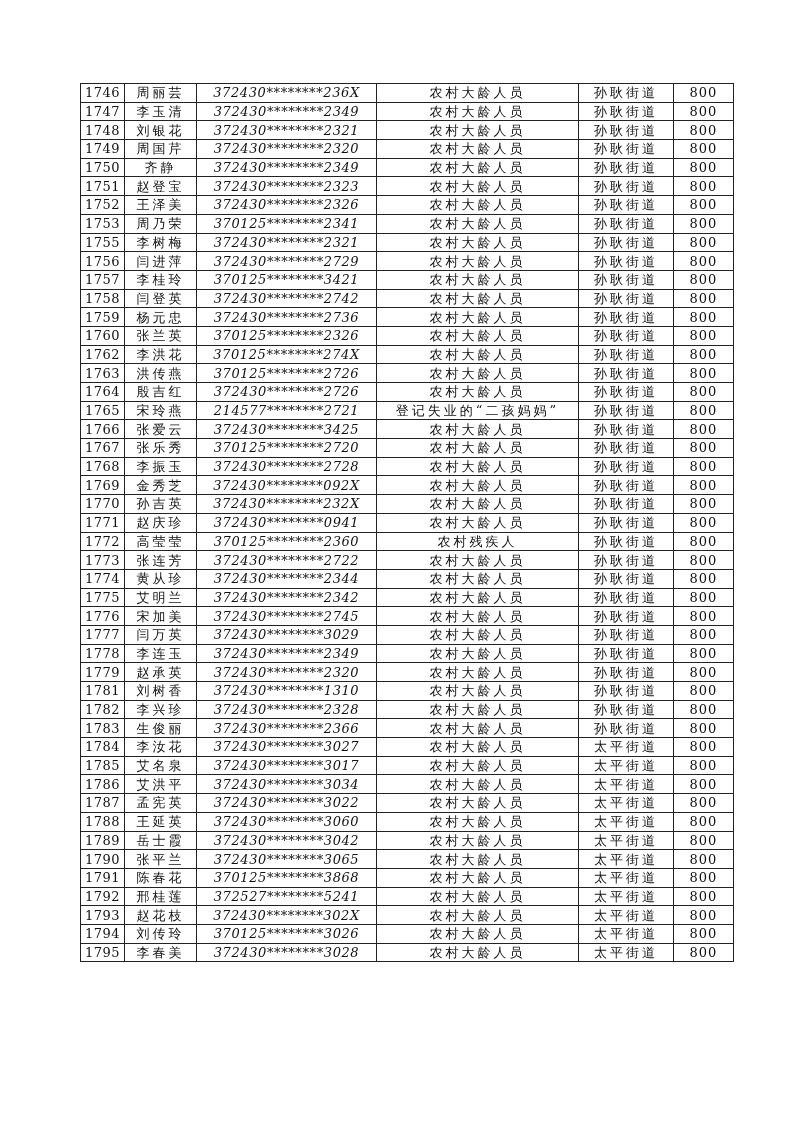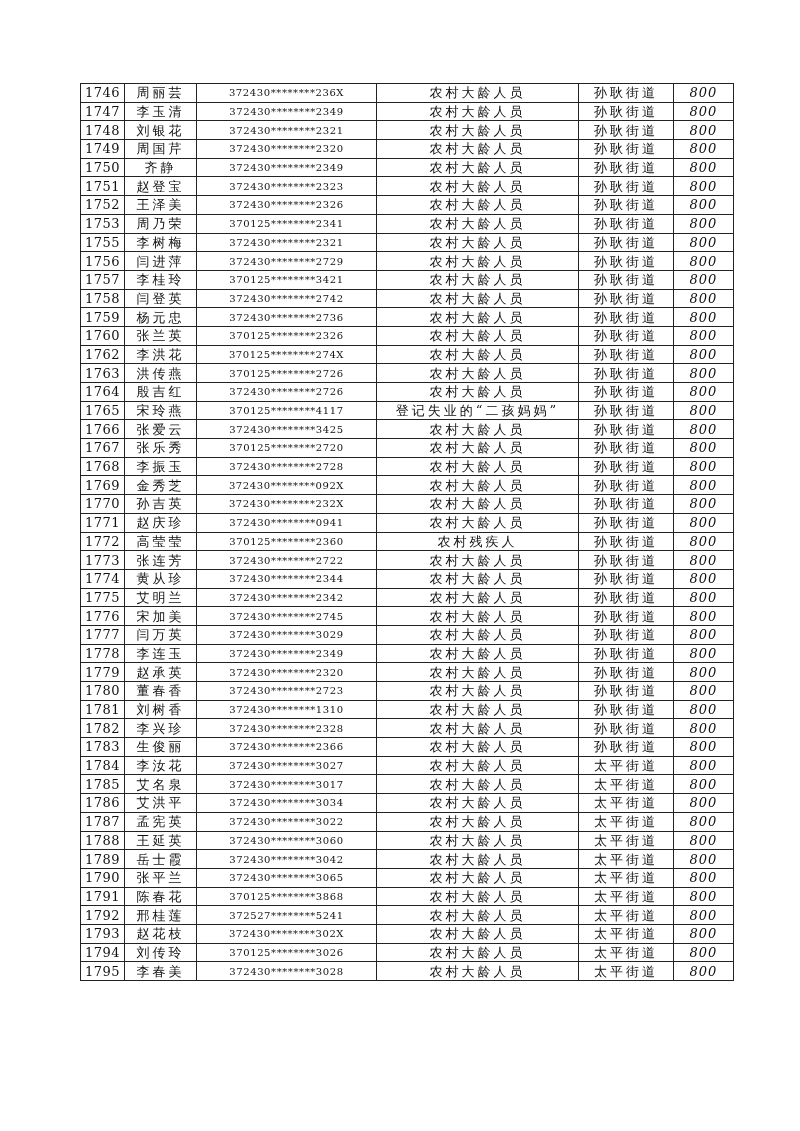--- a/index.html
+++ b/index.html
@@ -11,7 +11,7 @@
               line-height: 17px; text-align: center; white-space: nowrap; overflow: hidden;
               transform-origin: center; }
   #sheet td.no { font-size: 13px; letter-spacing: 0.5px; }
-  #sheet td.id { letter-spacing: 0.6px; font-size: 10px; }
+  #sheet td.id { letter-spacing: 0.6px; font-size: 13px; font-style: italic; }
   #sheet td.amt { letter-spacing: 1px; font-style: italic; }
   #sheet td span { display: inline-block; }
   #sheet td.name span, #sheet td.cat span, #sheet td.street span { letter-spacing: 3px; }

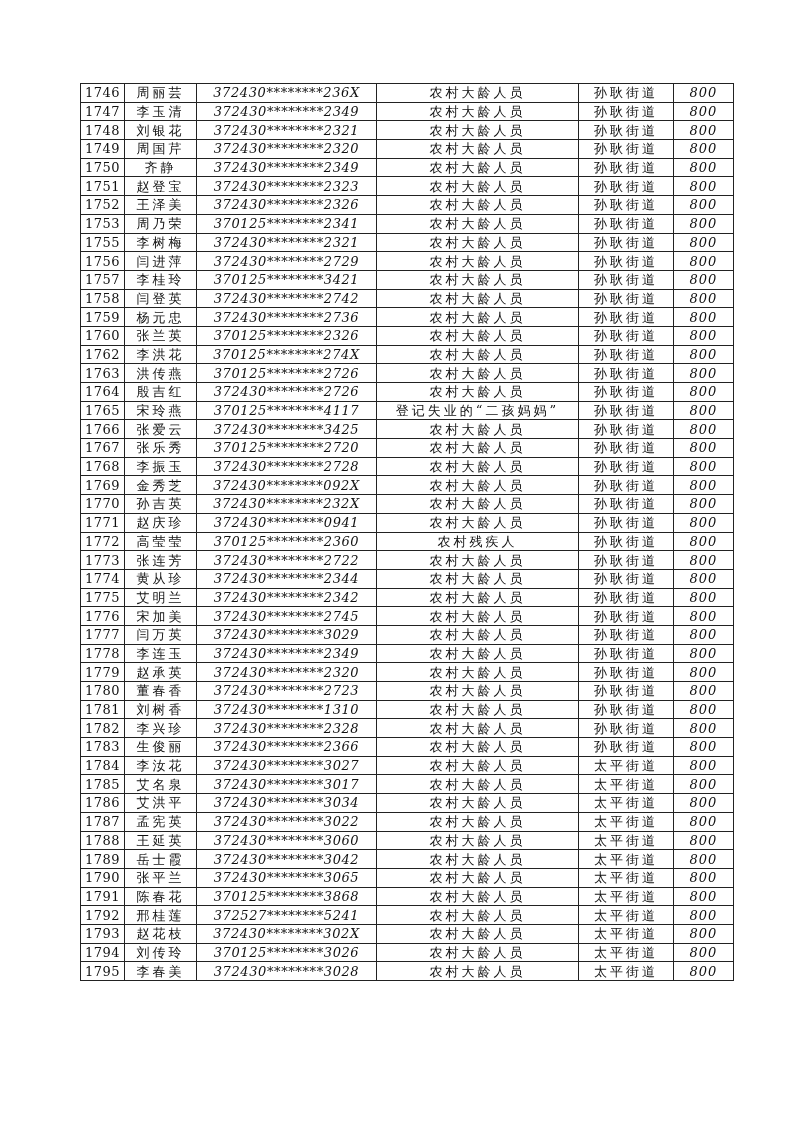--- a/index.html
+++ b/index.html
@@ -12,7 +12,7 @@
               transform-origin: center; }
   #sheet td.no { font-size: 13px; letter-spacing: 0.5px; }
   #sheet td.id { letter-spacing: 0.6px; font-size: 13px; font-style: italic; }
-  #sheet td.amt { letter-spacing: 1px; font-style: italic; }
+  #sheet td.amt { letter-spacing: 1px; }
   #sheet td span { display: inline-block; }
   #sheet td.name span, #sheet td.cat span, #sheet td.street span { letter-spacing: 3px; }
 </style>

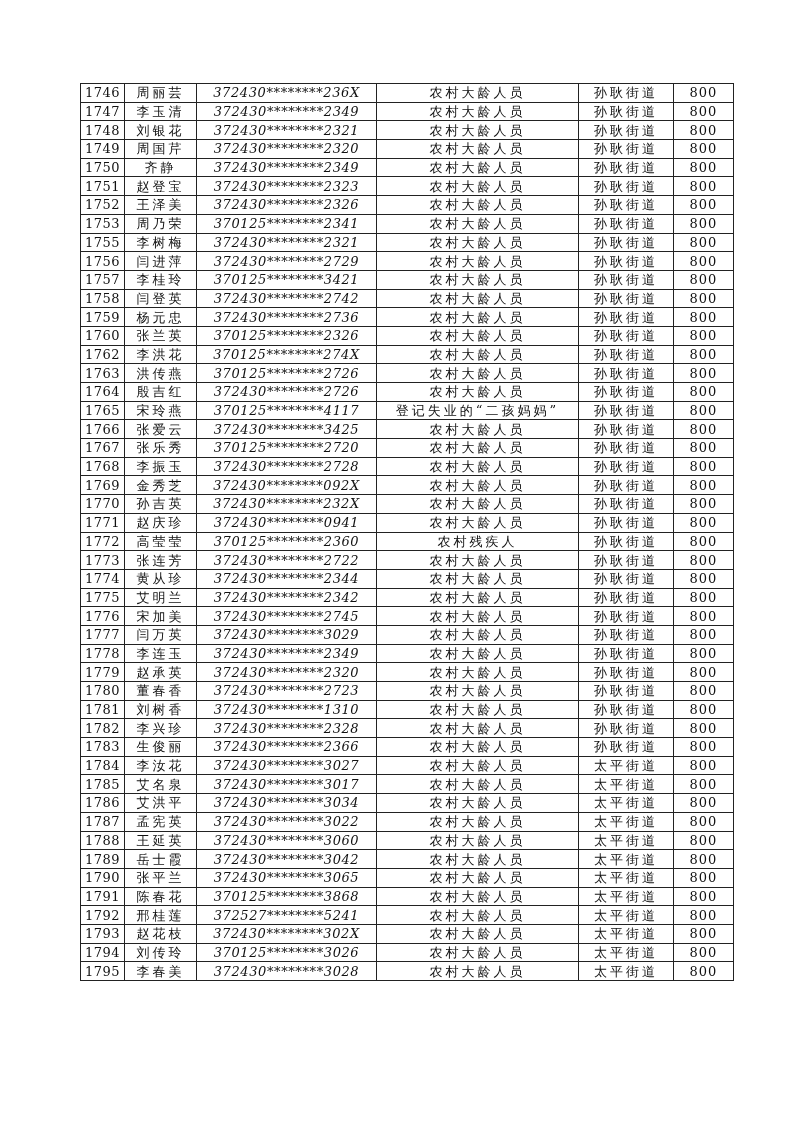--- a/index.html
+++ b/index.html
@@ -187,7 +187,7 @@
   <tr>
     <td class="no"><span>1765</span></td>
     <td class="name"><span>宋玲燕</span></td>
-    <td class="id"><span>370125********4117</span></td>
+    <td class="id"><span>214577********2721</span></td>
     <td class="cat"><span>登记失业的“二孩妈妈”</span></td>
     <td class="street"><span>孙耿街道</span></td>
     <td class="amt"><span>800</span></td>

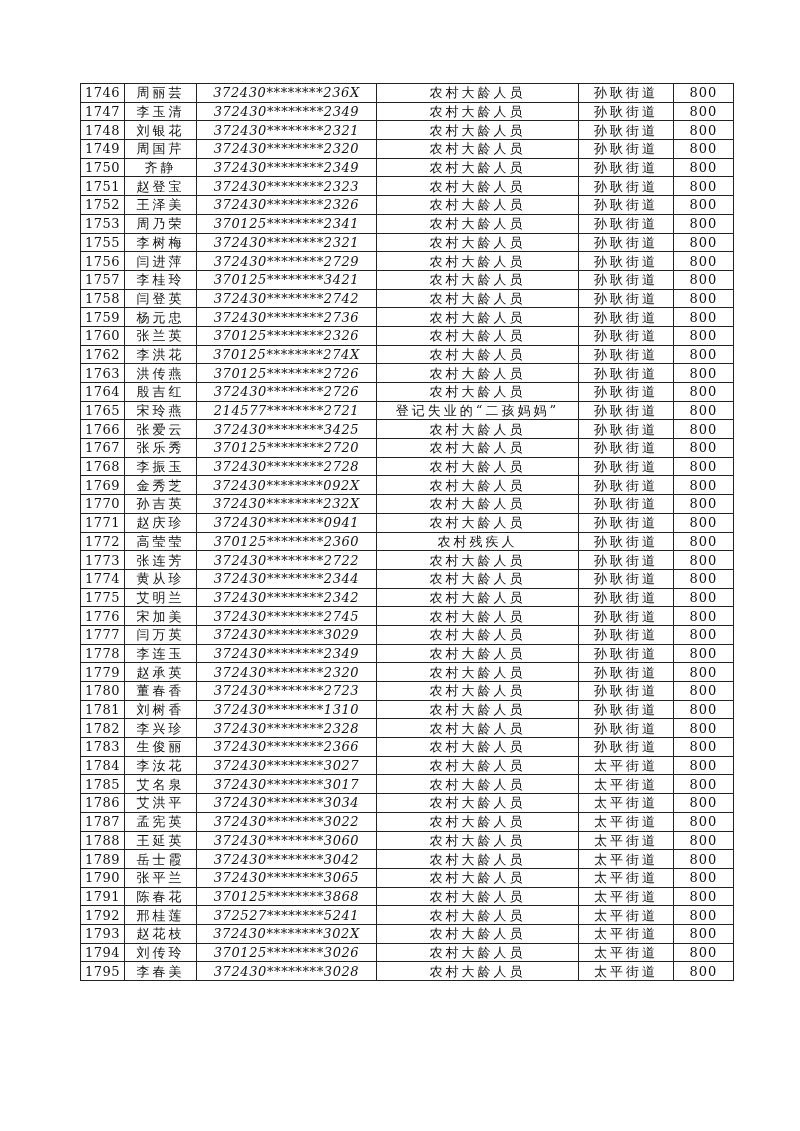--- a/index.html
+++ b/index.html
@@ -319,14 +319,6 @@
     <td class="amt"><span>800</span></td>
   </tr>
 
-  <tr>
-    <td class="no"><span>1780</span></td>
-    <td class="name"><span>董春香</span></td>
-    <td class="id"><span>372430********2723</span></td>
-    <td class="cat"><span>农村大龄人员</span></td>
-    <td class="street"><span>孙耿街道</span></td>
-    <td class="amt"><span>800</span></td>
-  </tr>
 
   <tr>
     <td class="no"><span>1781</span></td>

